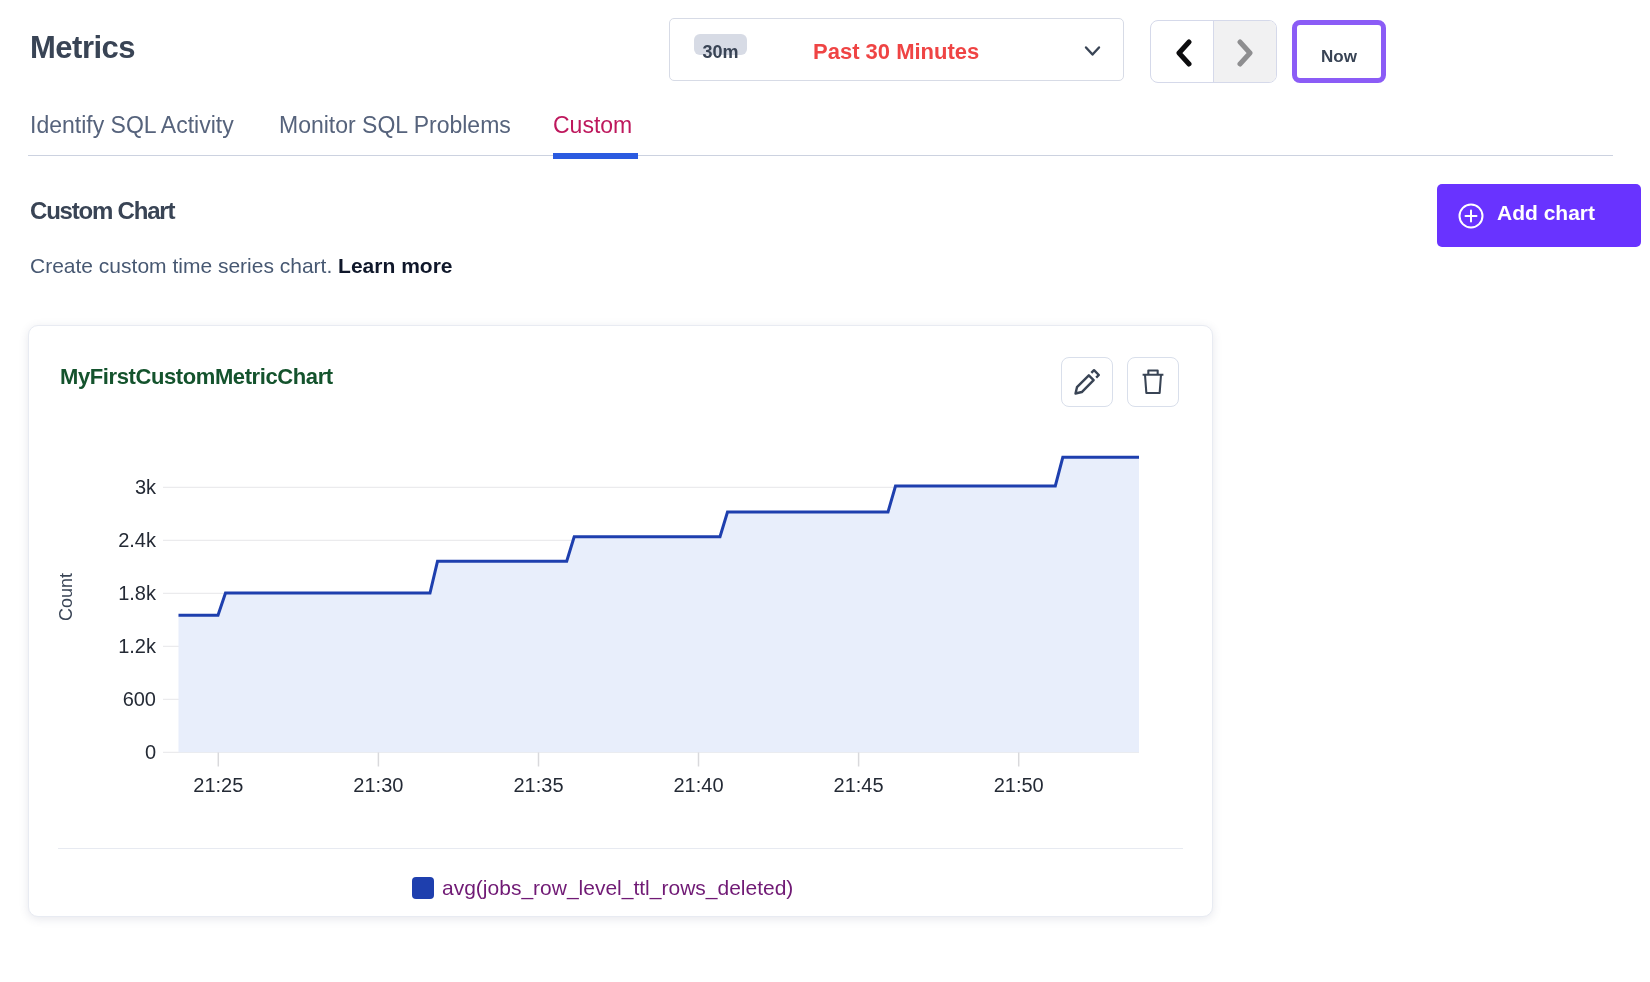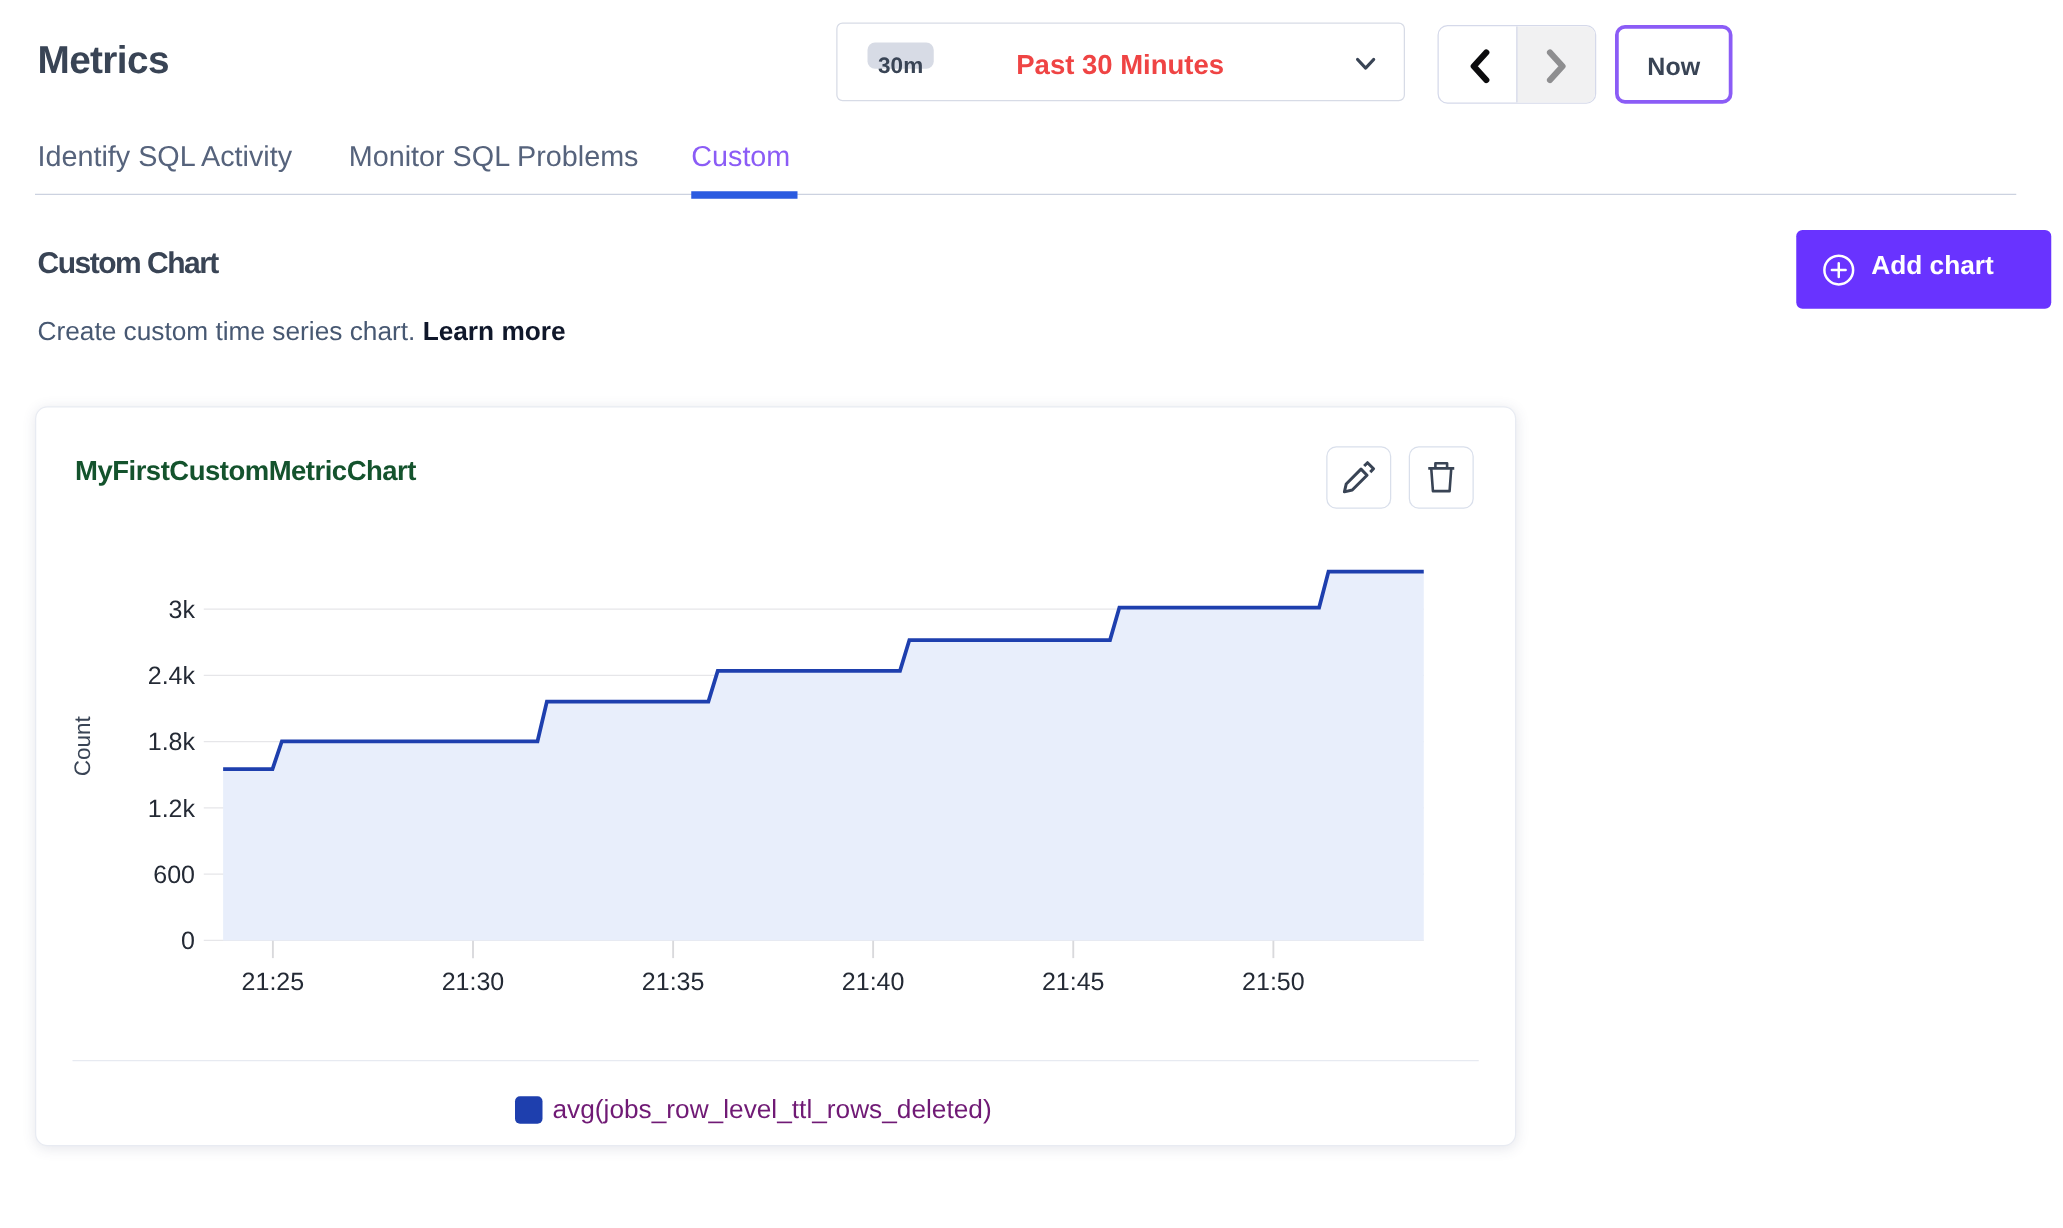--- a/index.html
+++ b/index.html
@@ -22,7 +22,7 @@
   
   .arrows { left:1150px; top:20px; width:127px; height:63px; border:1px solid #d5d9ea; border-radius:8px; background:#fff; overflow:hidden; }
   .arrowR { position:absolute; right:0; top:0; width:63px; height:63px; background:#f1f1f2; border-left:1px solid #d5d9ea; }
-  .nowbtn { left:1292px; top:20px; width:94px; height:63px; border:3px solid #8b5cf6; border-radius:8px; background:#fff; font-size:20px; font-weight:700; color:#394455; text-align:center; line-height:63px; }
+  .nowbtn { left:1292px; top:20px; width:94px; height:63px; border:5px solid #8b5cf6; border-radius:8px; background:#fff; font-size:17px; font-weight:700; color:#394455; text-align:center; line-height:63px; }
   
   .h2 { left:30px; top:199px; font-size:24px; font-weight:700; color:#394455; letter-spacing:-1.2px; line-height:1; }
   .sub { left:30px; top:255px; font-size:21px; color:#475872; line-height:1; }

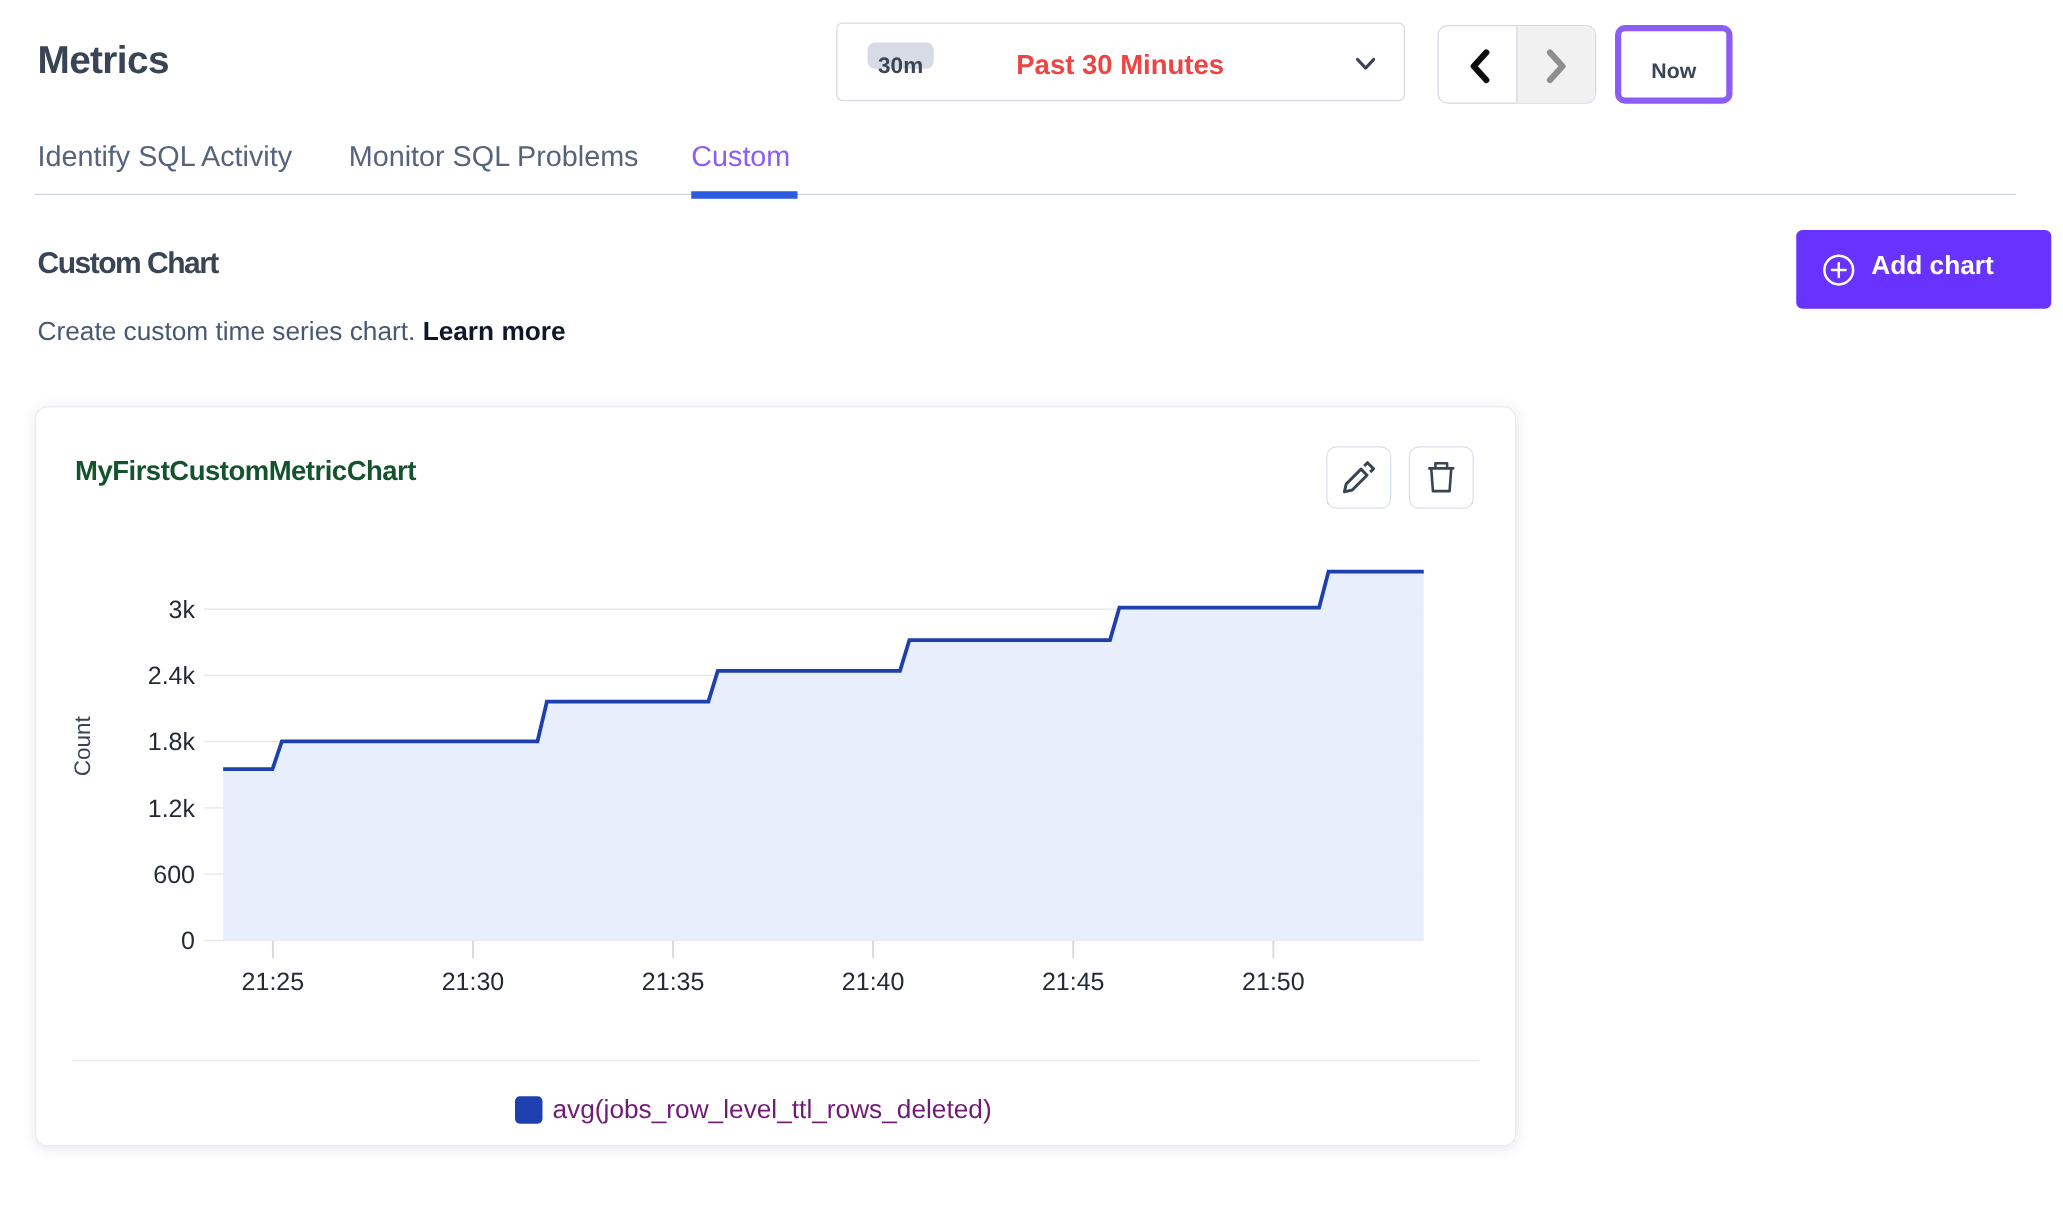--- a/index.html
+++ b/index.html
@@ -12,7 +12,7 @@
   .tab { top:114px; font-size:23px; color:#56637c; line-height:1; }
   .tab1 { left:30px; }
   .tab2 { left:279px; }
-  .tab3 { left:553px; color:#8b5cf6;text-align:center; }
+  .tab3 { left:553px; color:#be185d;text-align:center; }
   .inkbar { left:553px; top:153px; width:85px; height:6px; background:#2b5be0; }
   
   .select { left:669px; top:18px; width:455px; height:63px; border:1px solid #d7dbe6; border-radius:5px; background:#fff; }

